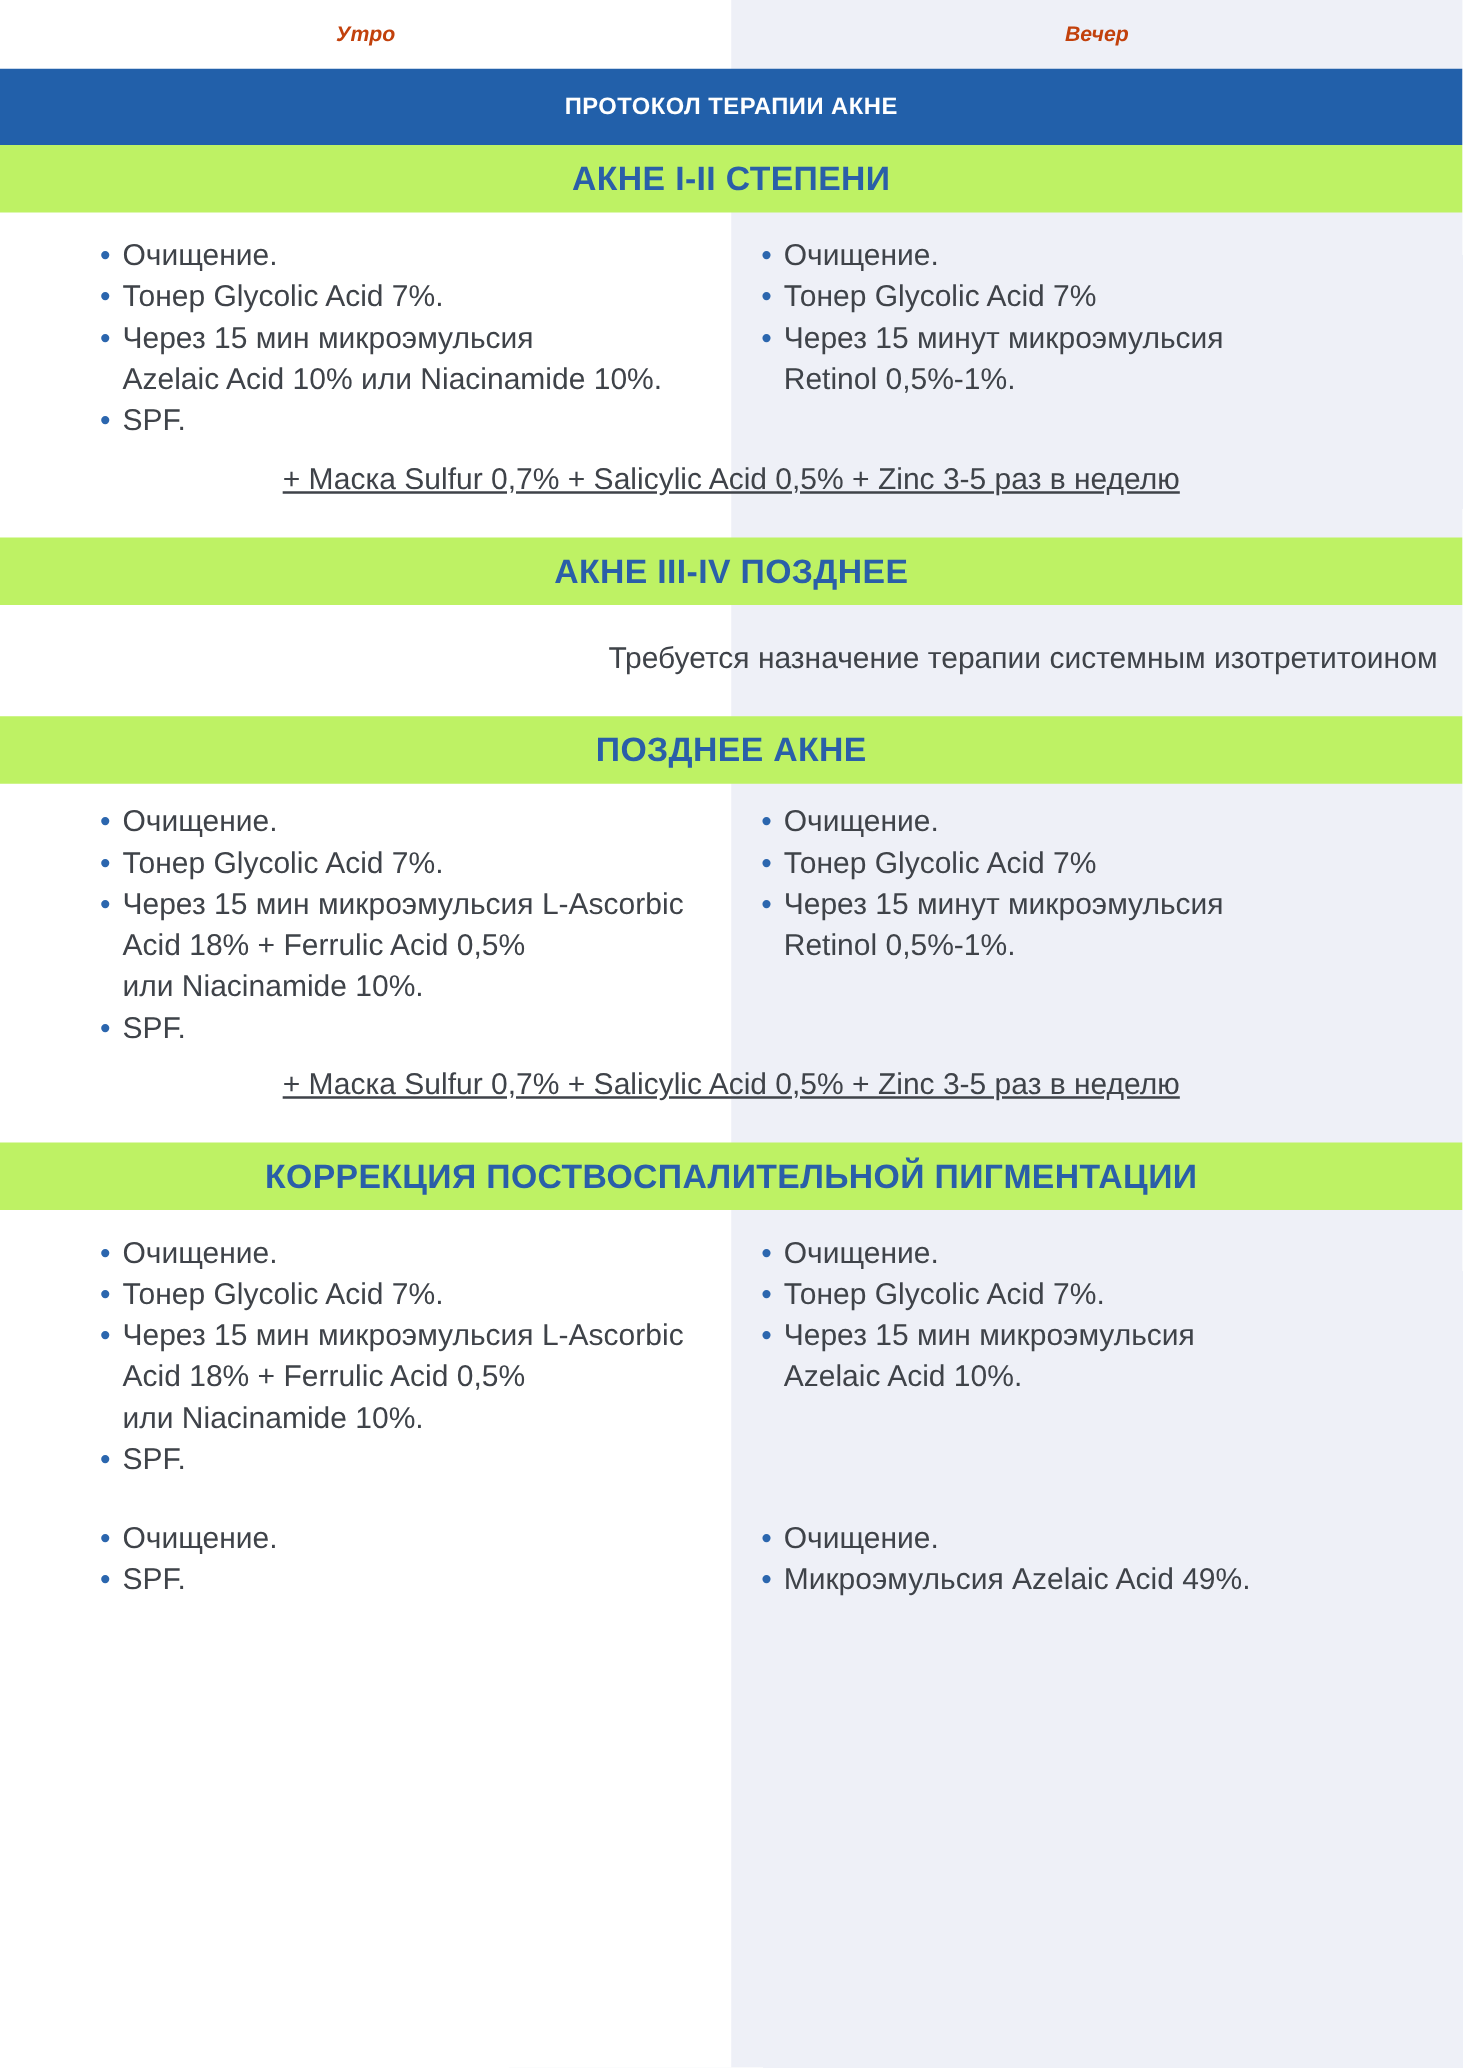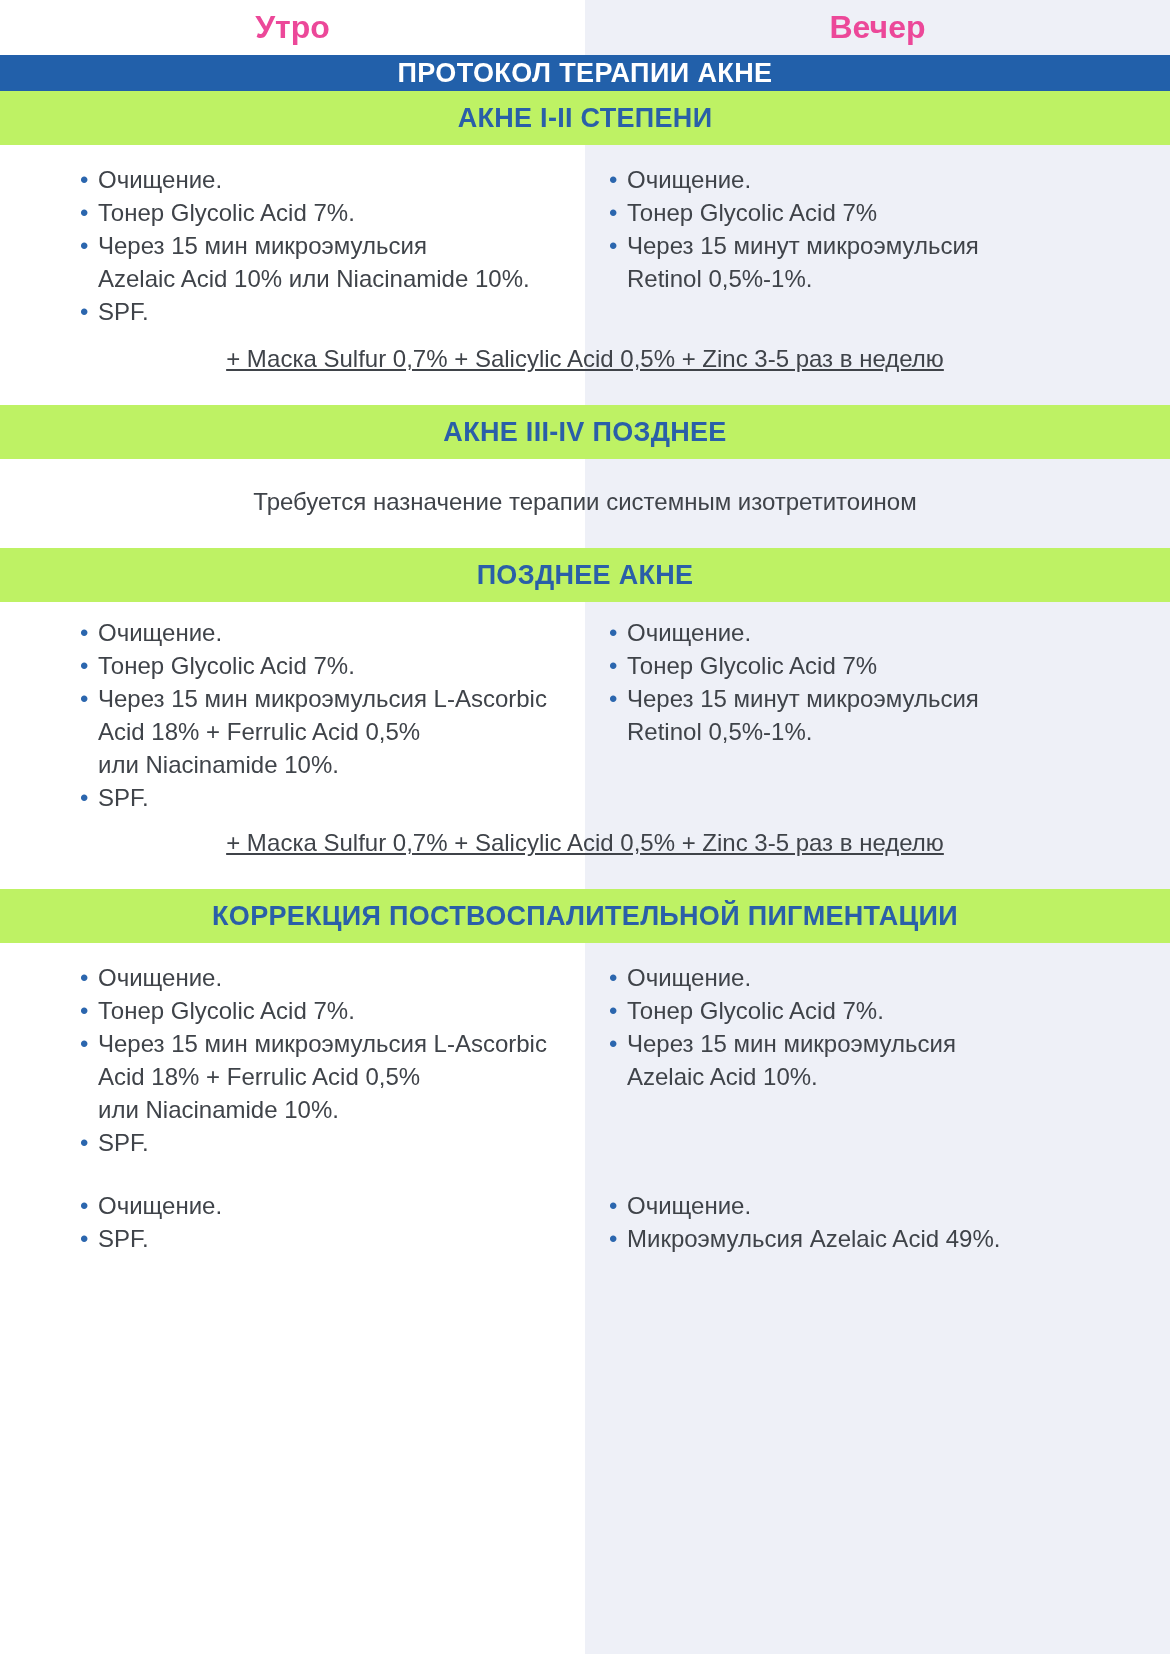--- a/index.html
+++ b/index.html
@@ -24,7 +24,7 @@
   .col-header {
     flex: 1;
     display: flex; align-items: center; justify-content: center;
-    color: #ec4899; font-weight: 700; font-size: 32px;
+    color: #c2410c; font-weight: 700; font-size: 17px; font-style: italic;
   }
 
   .title-bar {

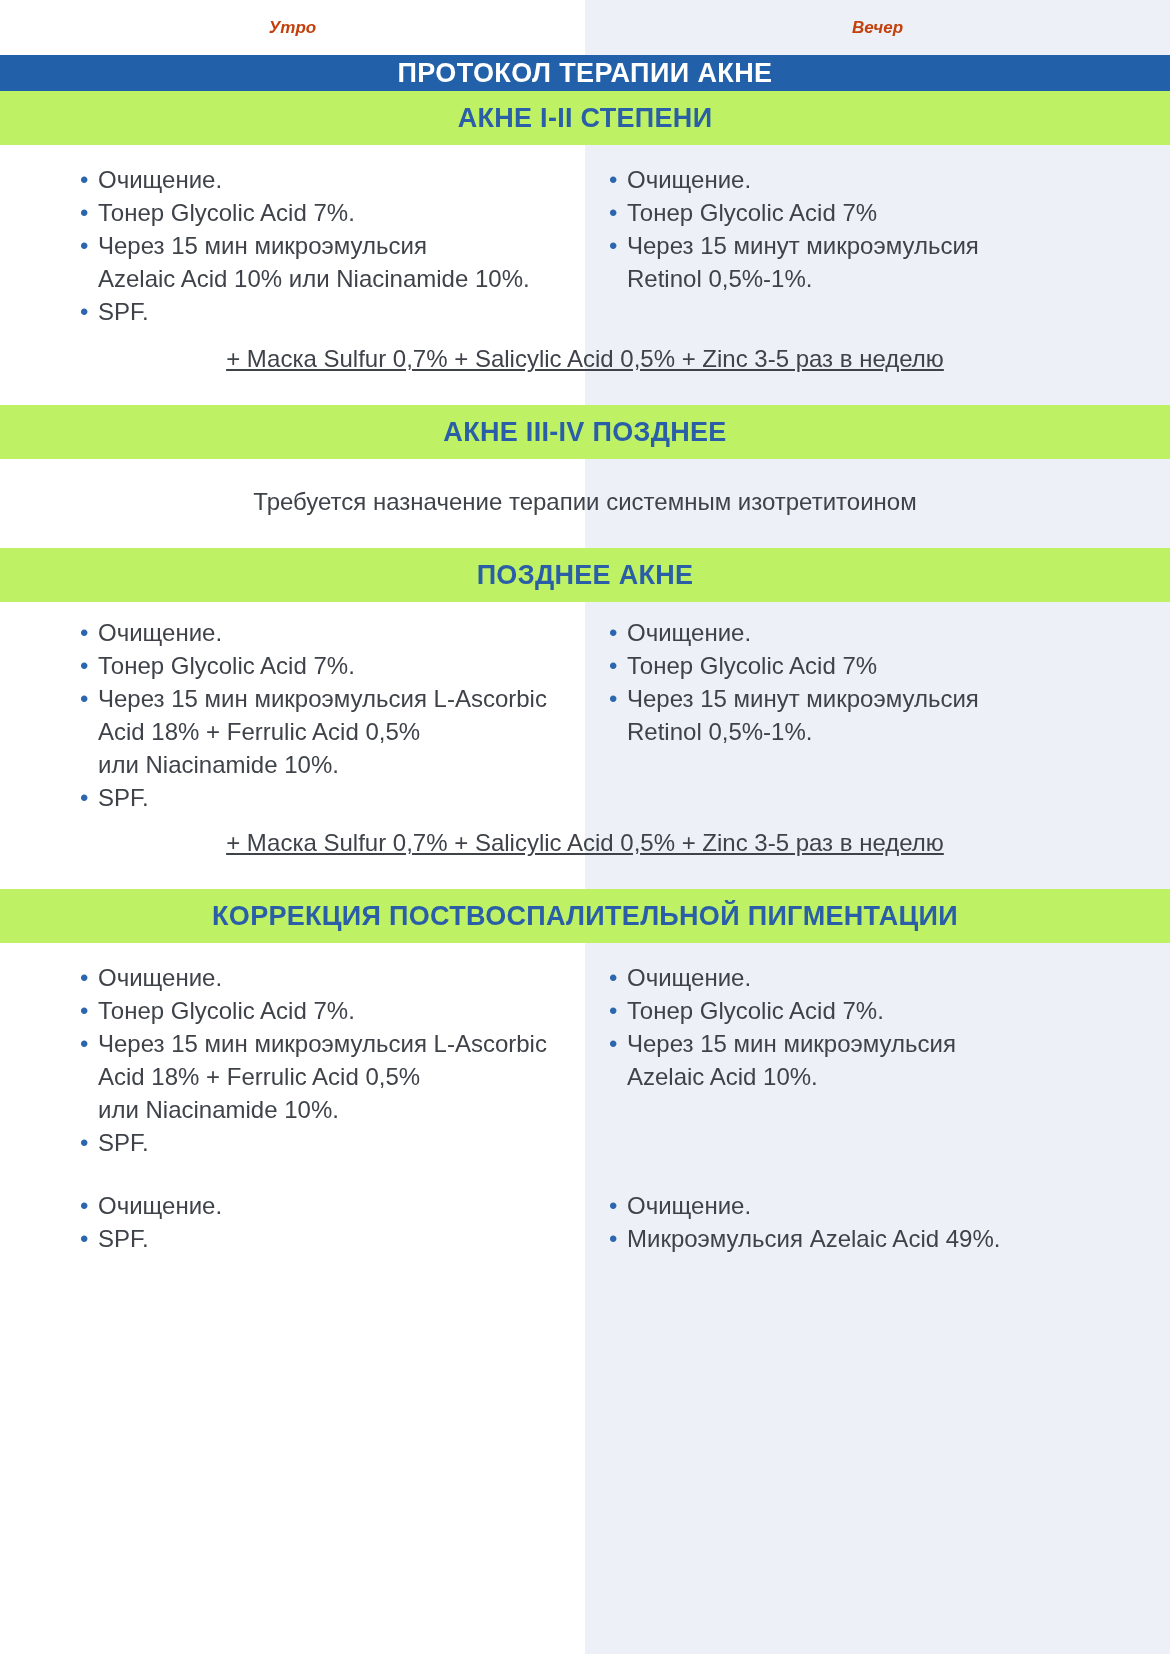--- a/index.html
+++ b/index.html
@@ -28,10 +28,10 @@
   }
 
   .title-bar {
-    height: 36px;
+    height: 61px;
     background: #2260aa;
     display: flex; align-items: center; justify-content: center;
-    color: #ffffff; font-weight: 700; font-size: 27px; letter-spacing: .4px;
+    color: #ffffff; font-weight: 700; font-size: 19px; letter-spacing: .4px;
   }
 
   .section-heading {

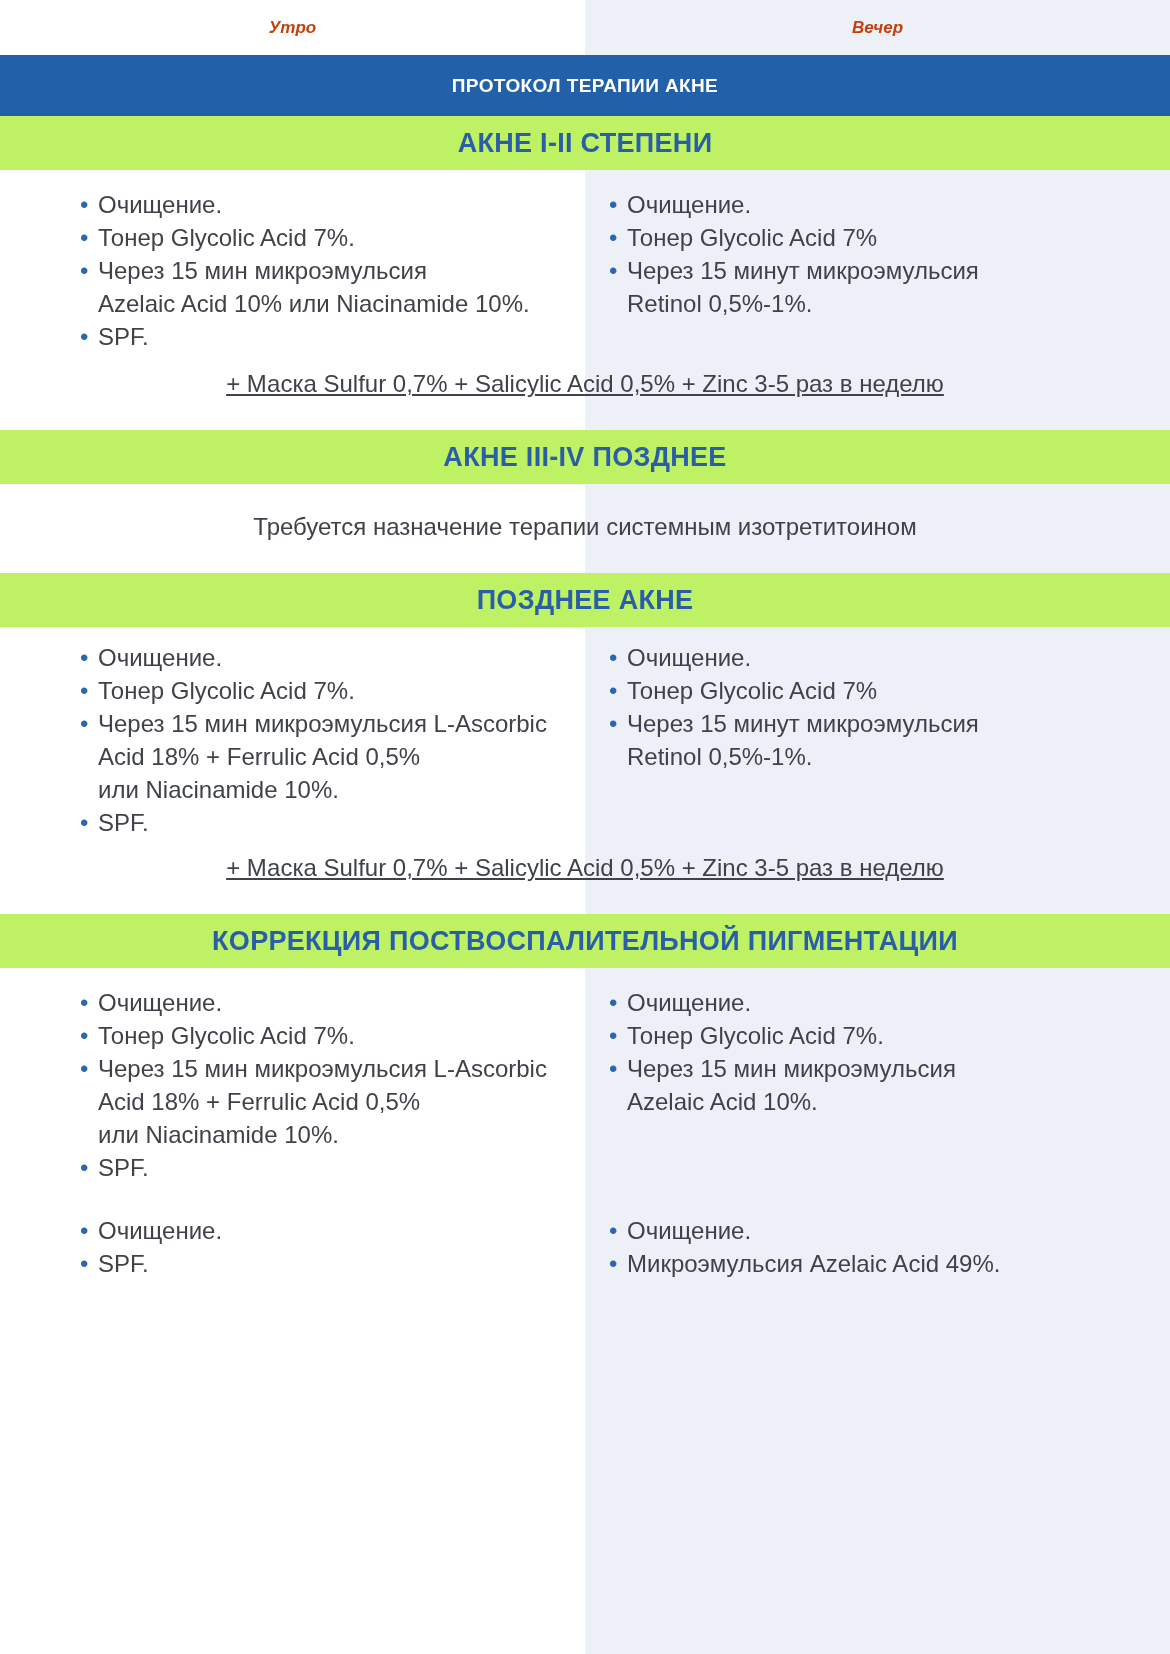--- a/index.html
+++ b/index.html
@@ -65,7 +65,7 @@
     text-decoration: underline;
   }
   .section-note {
-    text-align: center;
+    text-align: right;
     font-size: 24px; line-height: 33px;
     padding: 26px 20px 30px;
   }

